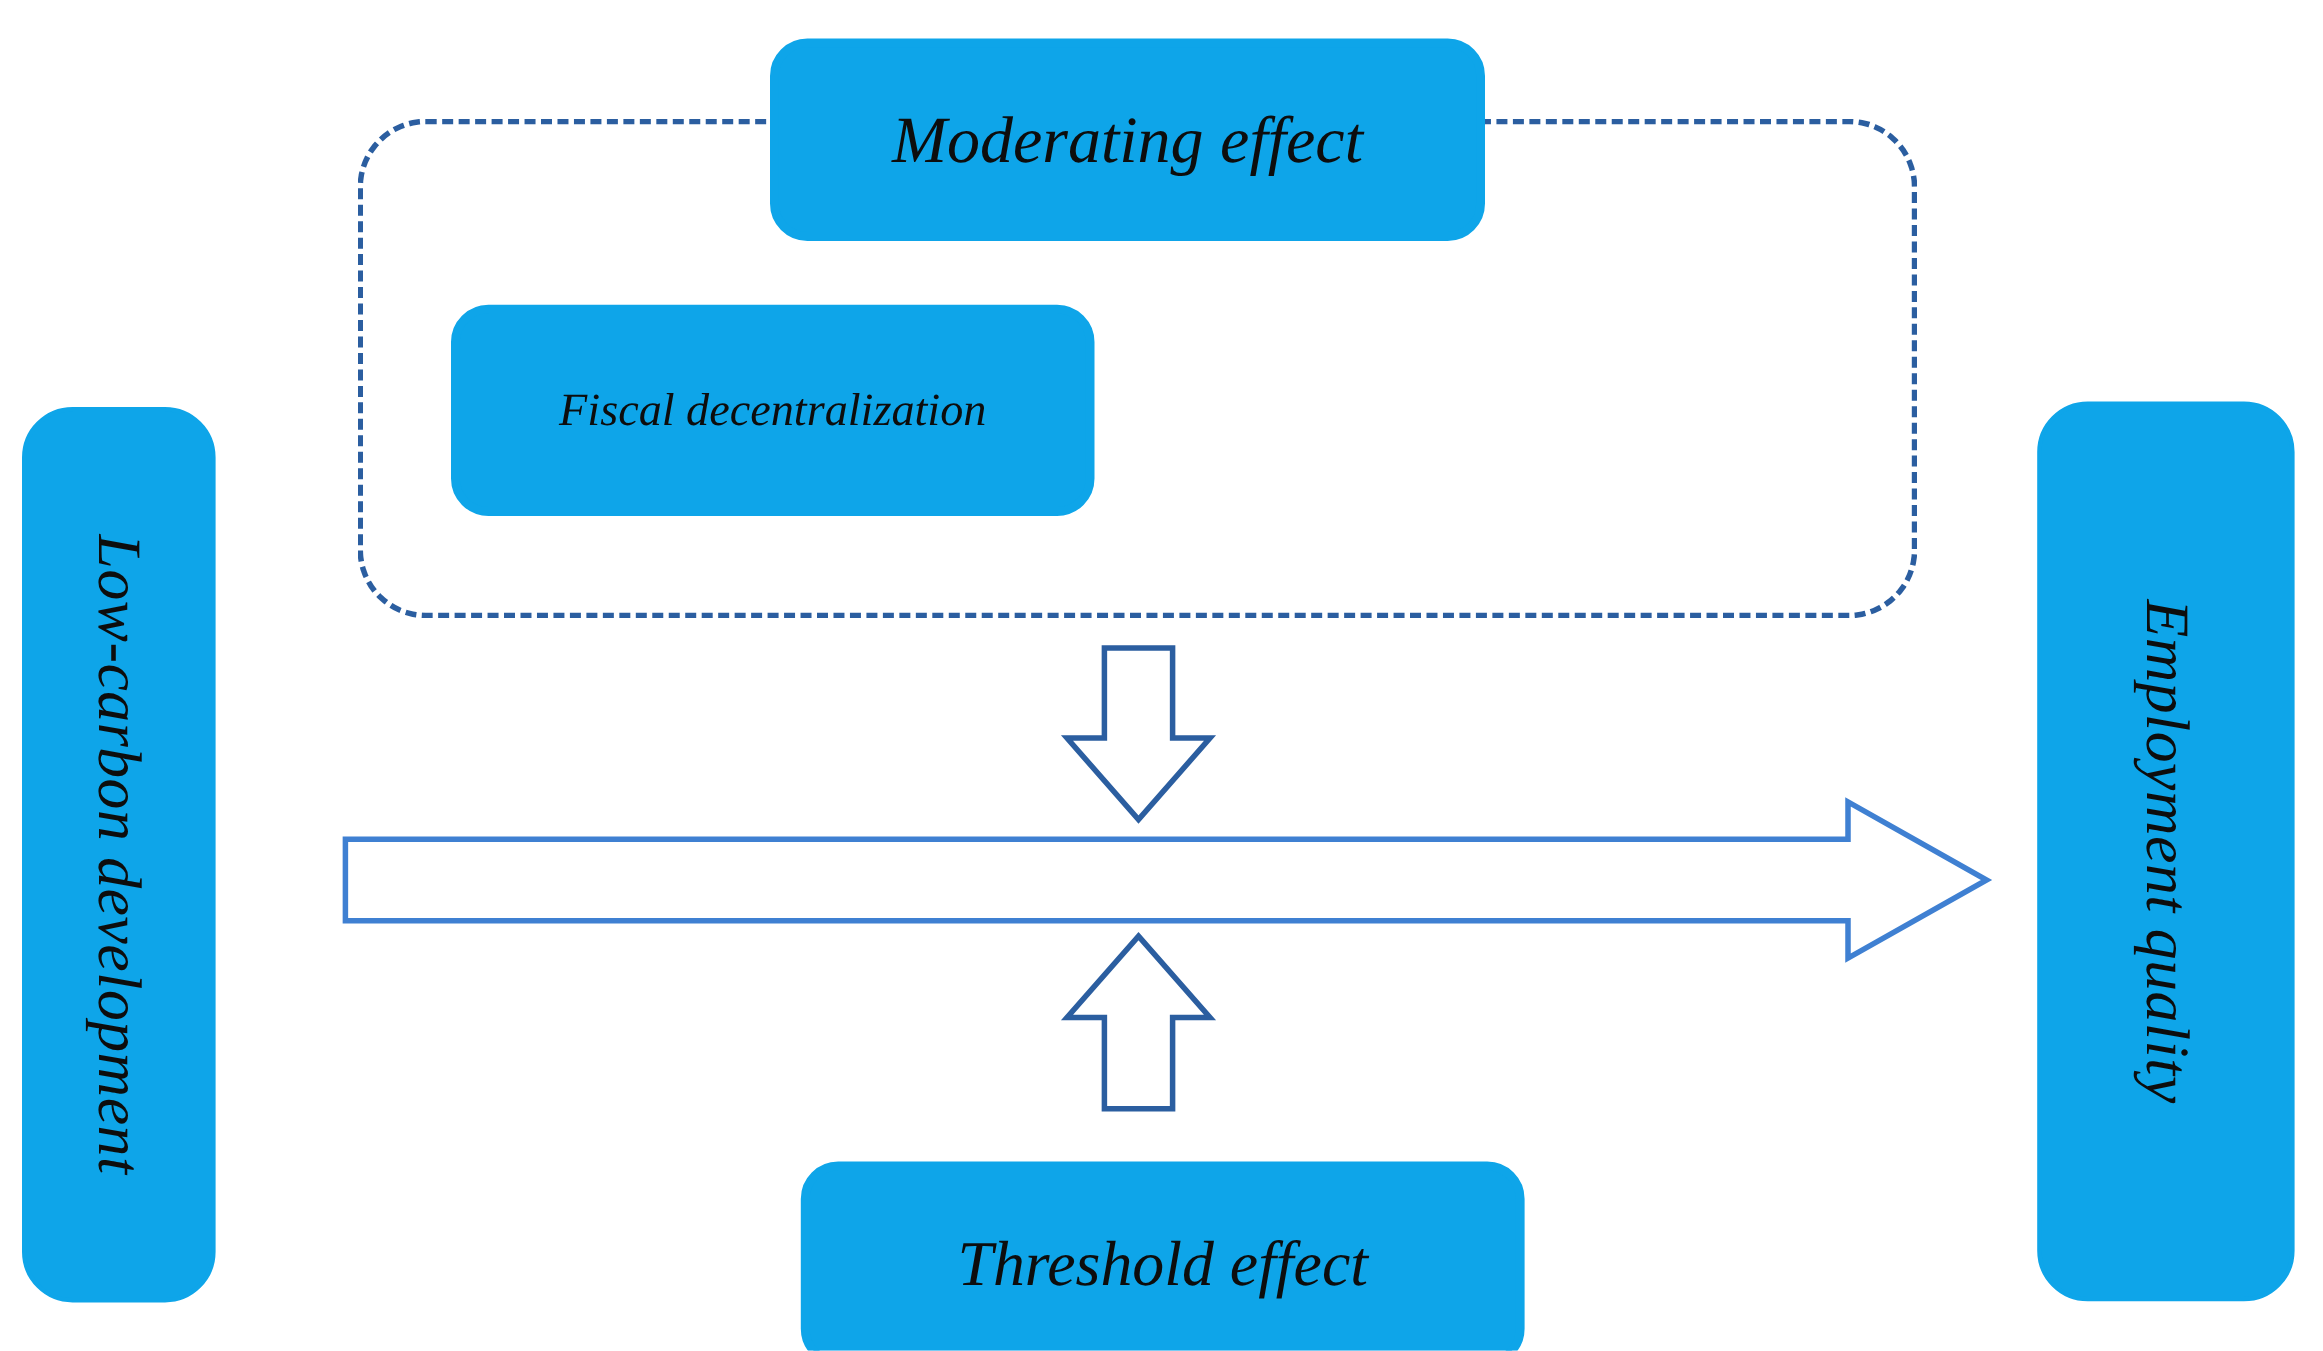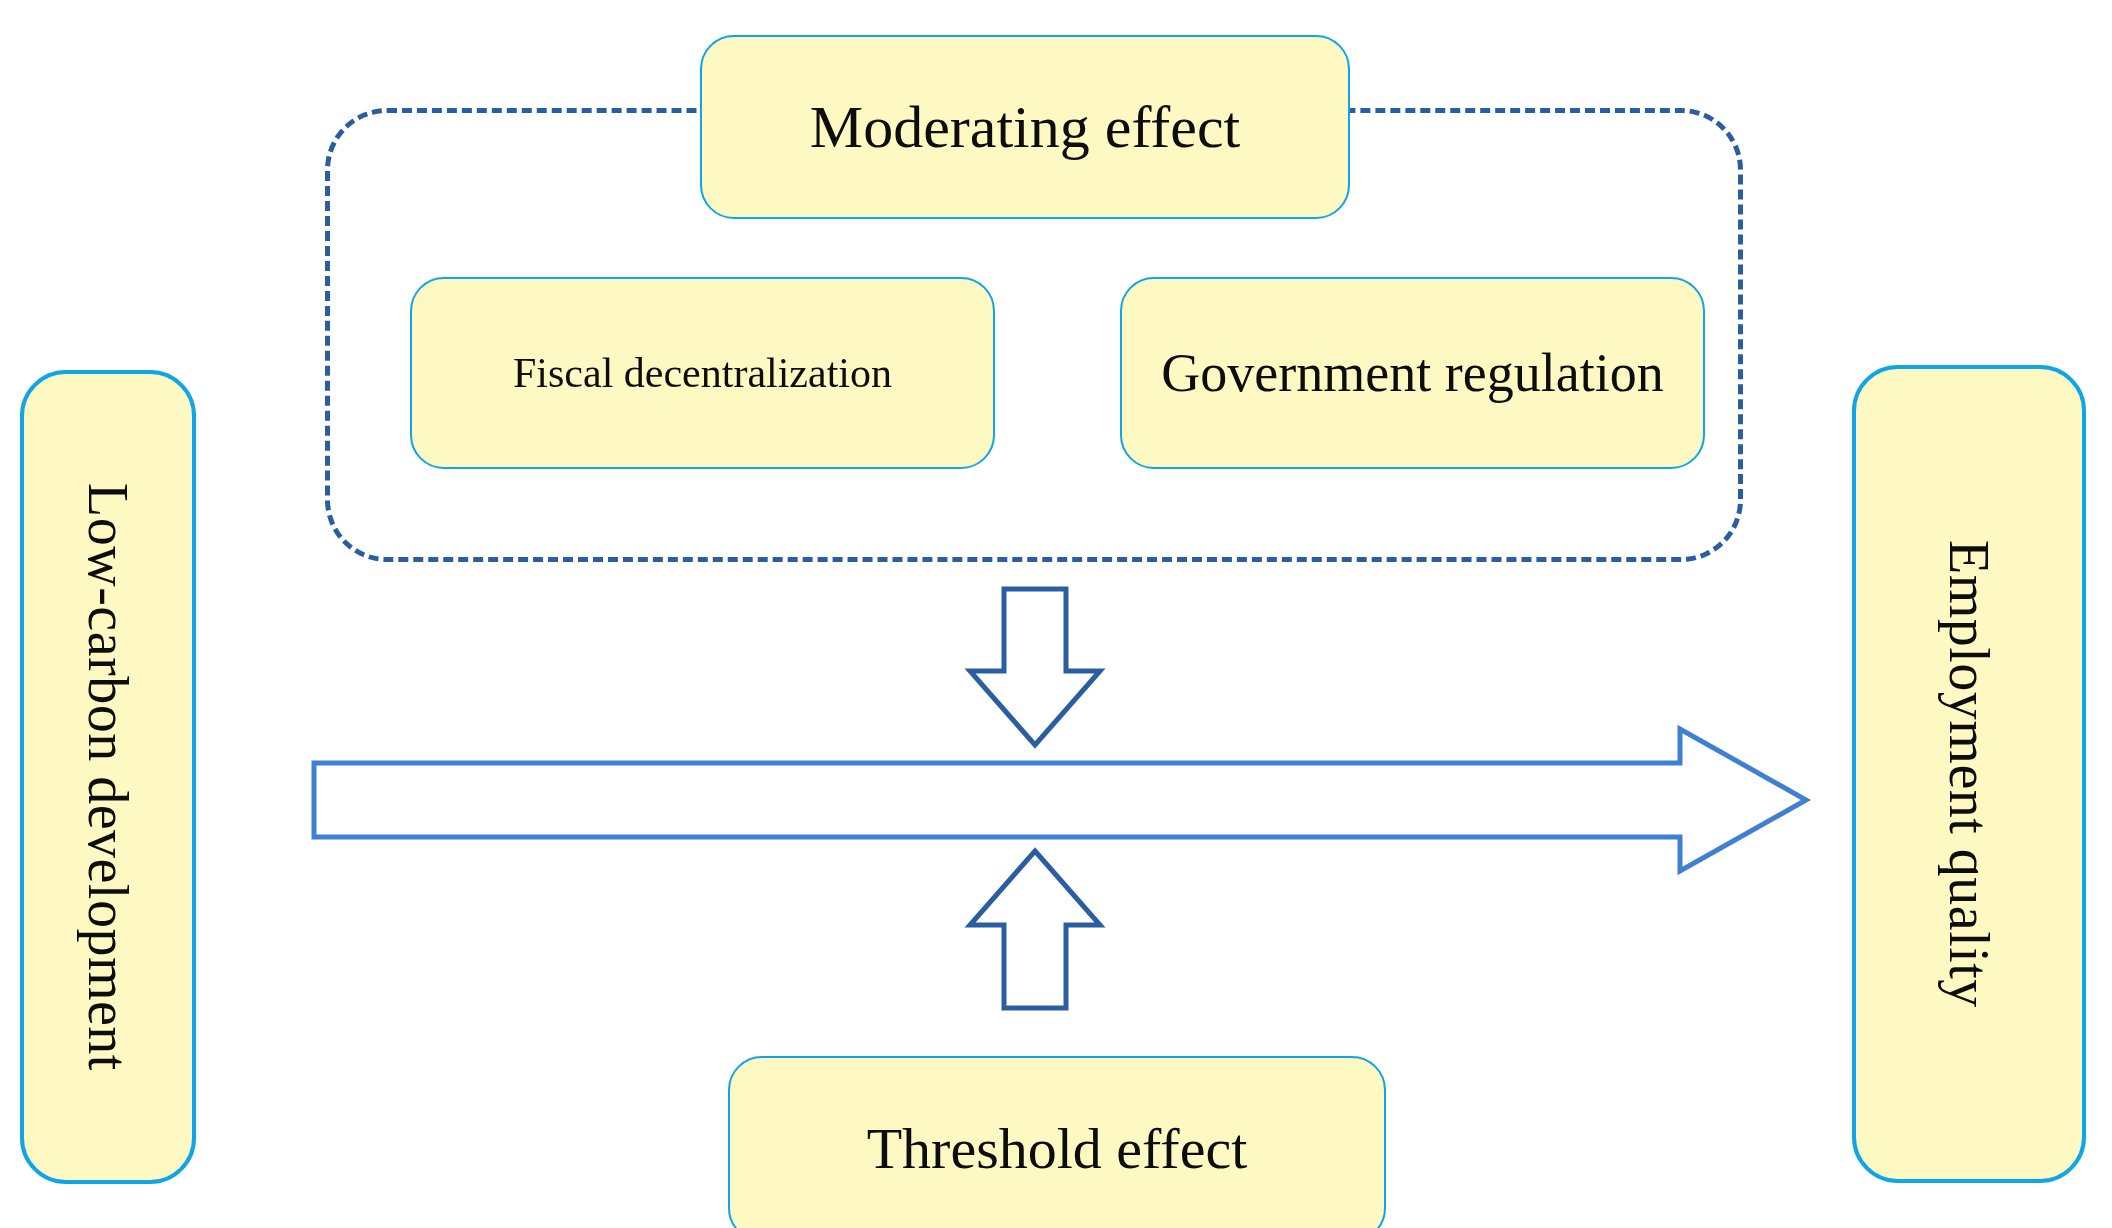--- a/index.html
+++ b/index.html
@@ -22,8 +22,8 @@
   .node {
     position: absolute;
     box-sizing: border-box;
-    background: #fef9c3;
-    border: 2px solid #0ea5e9;
+    background: #0ea5e9;
+    border: 8px solid #0ea5e9;
     border-radius: 34px;
     display: flex;
     align-items: center;
@@ -31,6 +31,7 @@
     color: #0d0d0d;
     text-align: center;
     line-height: 1.05;
+    font-style: italic;
   }
 
   

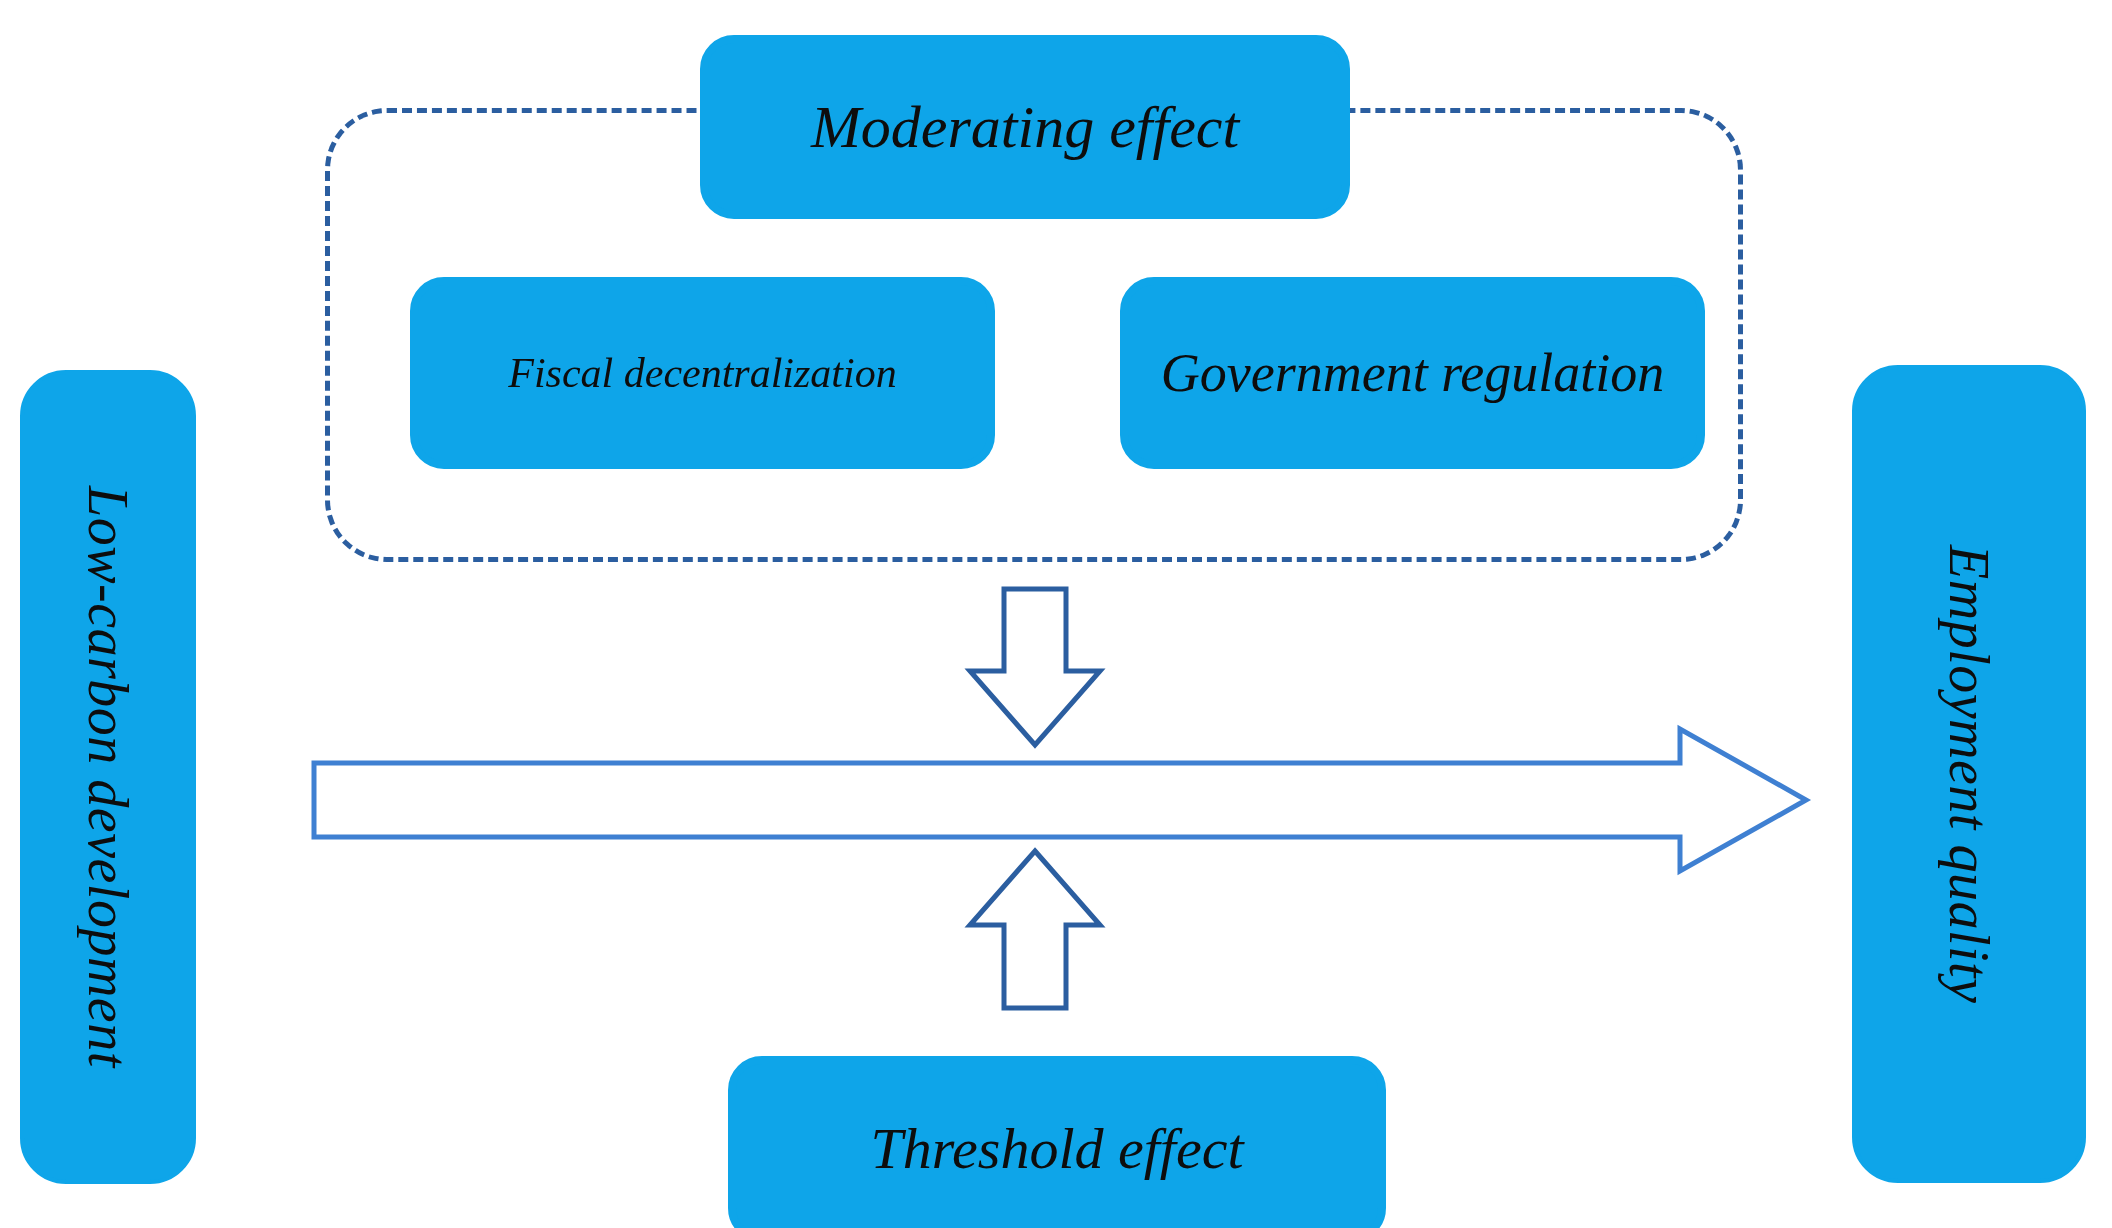--- a/index.html
+++ b/index.html
@@ -114,9 +114,6 @@
     <span>Fiscal decentralization</span>
   </div>
 
-  <div class="node" id="box-government">
-    <span>Government regulation</span>
-  </div>
 
   <div class="node" id="box-threshold">
     <span>Threshold effect</span>

